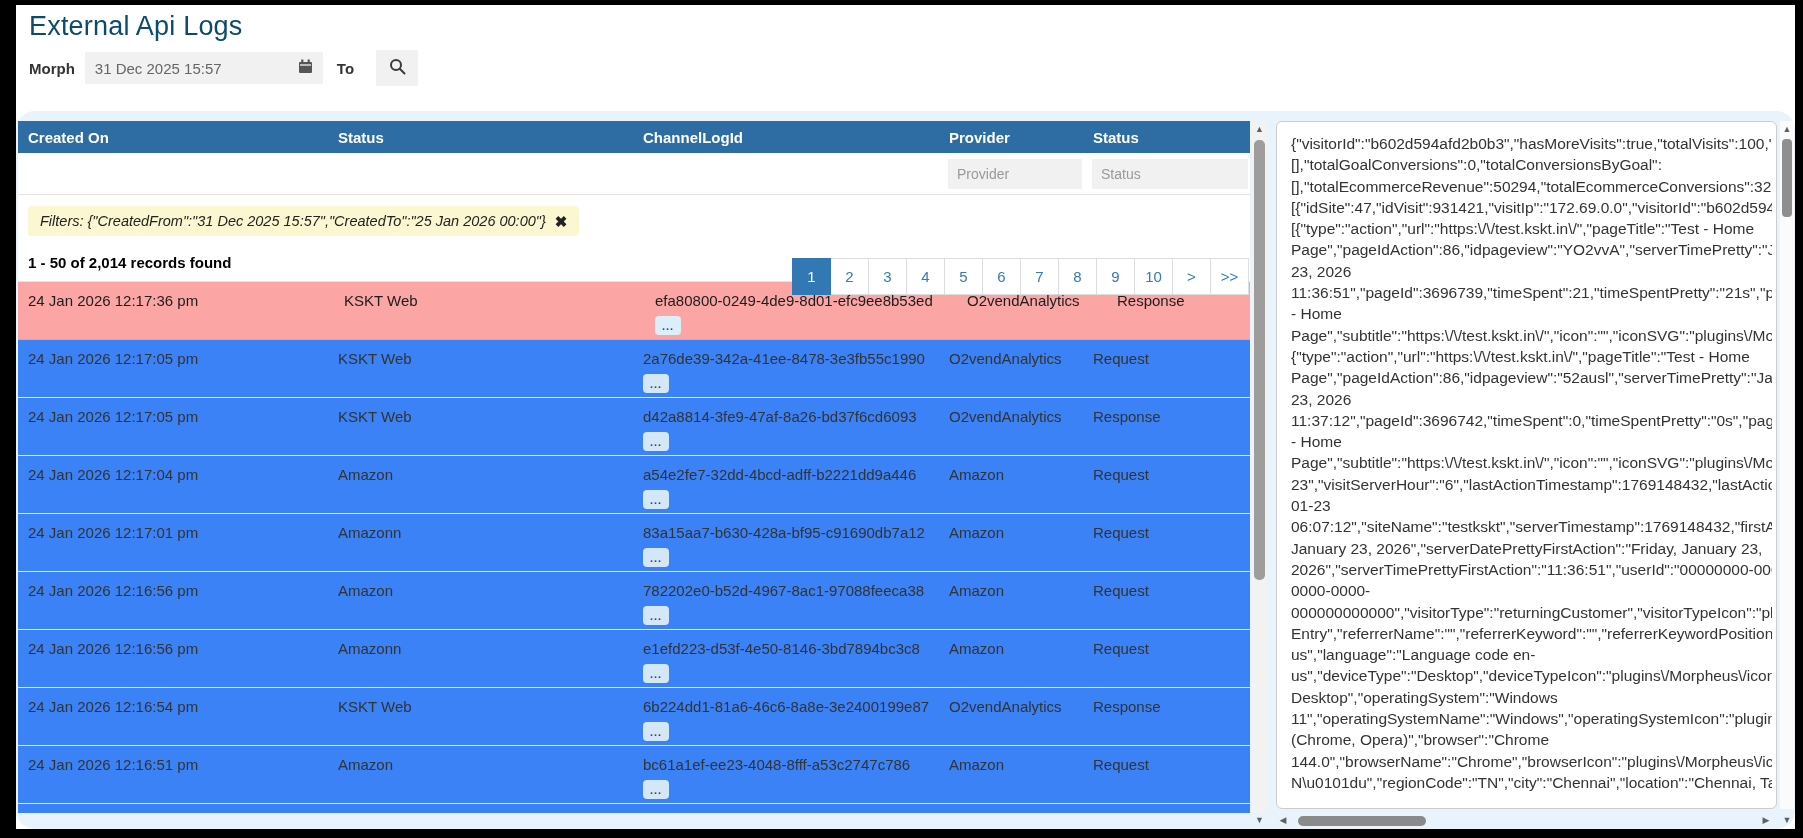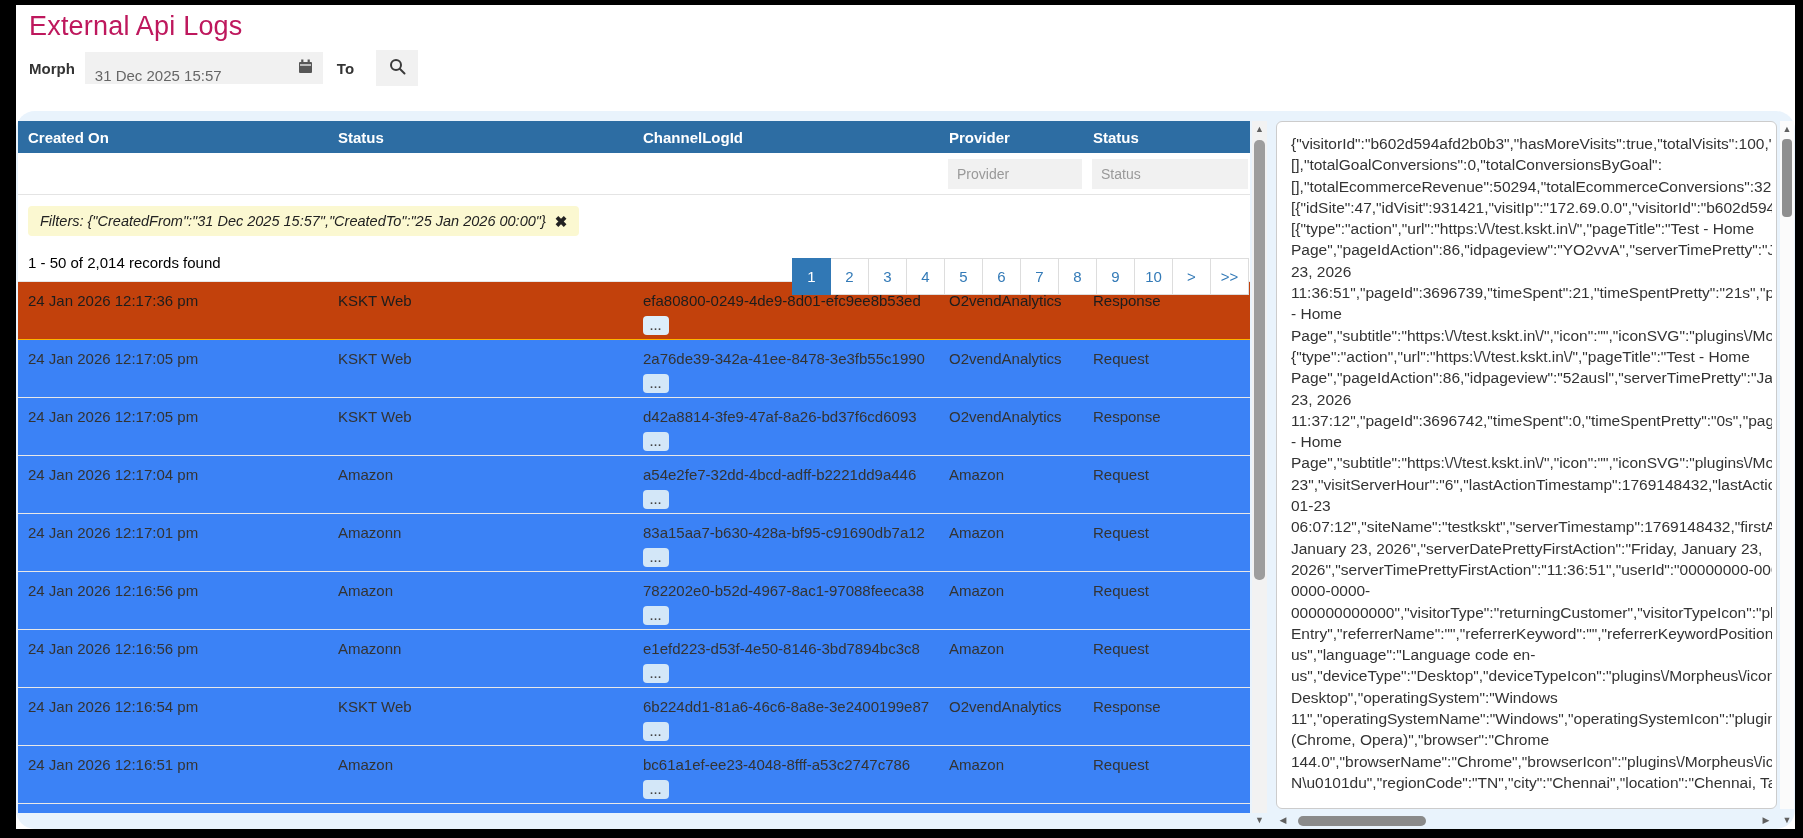--- a/index.html
+++ b/index.html
@@ -8,7 +8,7 @@
   .page { position:absolute; left:16px; top:5px; right:8px; bottom:9px; background:#fff; overflow:hidden; }
 
   
-  .title { position:absolute; left:13px; top:6px; font-size:27px; color:#be185d; letter-spacing:.2px; }
+  .title { position:absolute; left:13px; top:6px; font-size:27px; color:#0c4a6e; letter-spacing:.2px; }
   .filterbar { position:absolute; left:13px; top:45px; display:flex; align-items:center; }
   .lbl { font-weight:bold; font-size:15px; color:#333; margin-right:10px; }
   .datebox { position:relative; width:238px; height:32px; background:#f1f1f1; display:flex; align-items:flex-end; margin-right:14px; }

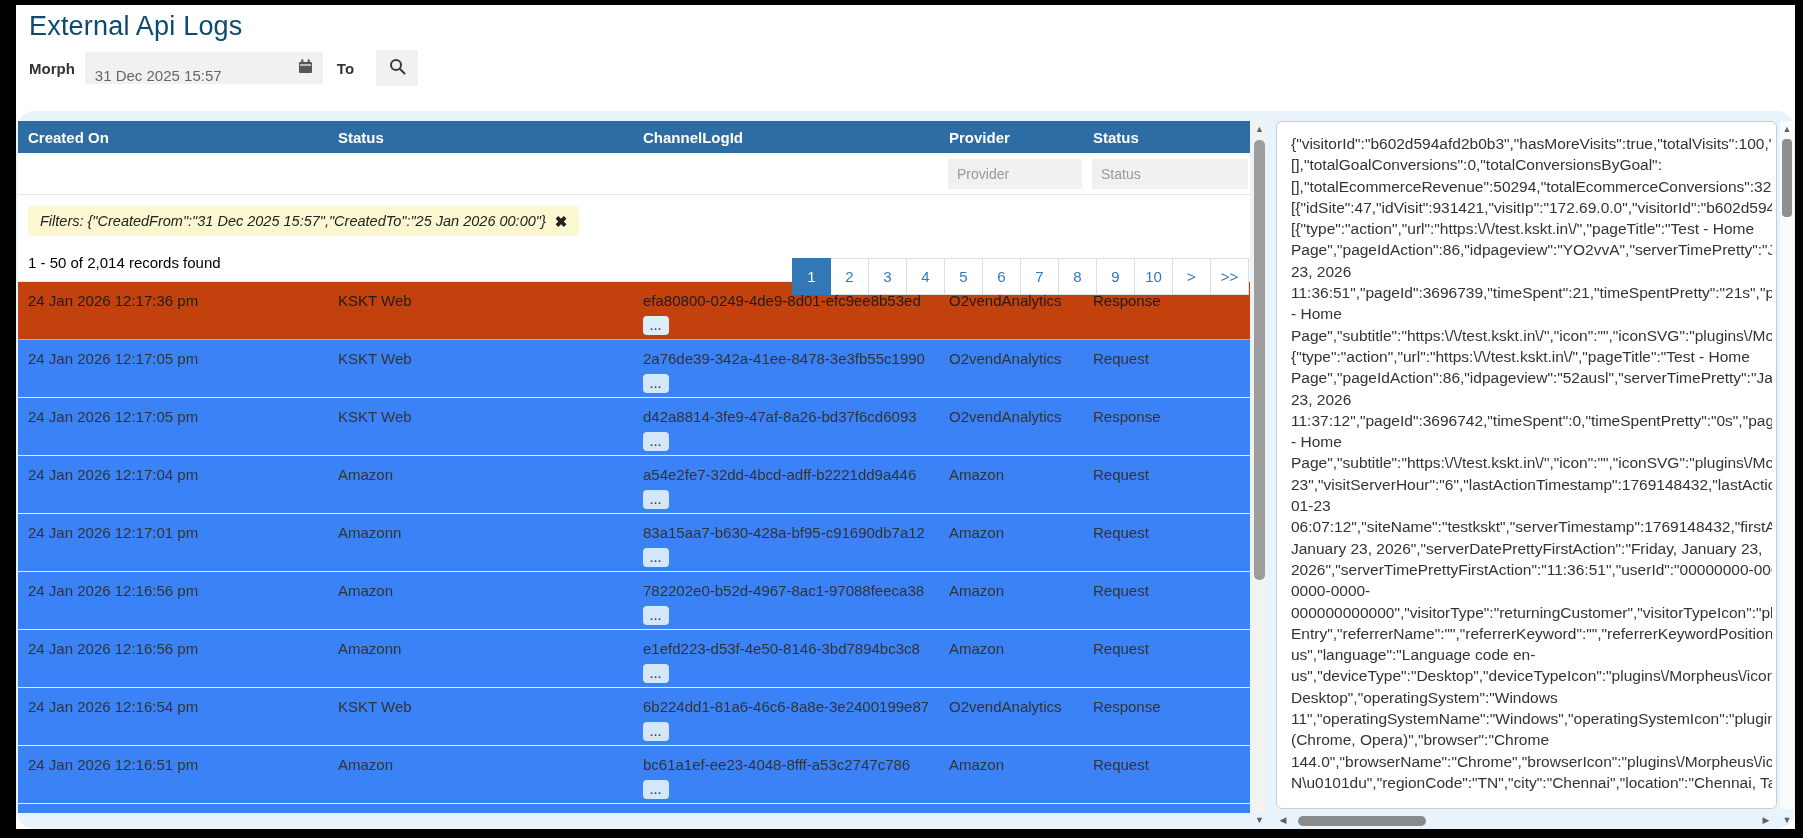--- a/index.html
+++ b/index.html
@@ -11,7 +11,7 @@
   .title { position:absolute; left:13px; top:6px; font-size:27px; color:#0c4a6e; letter-spacing:.2px; }
   .filterbar { position:absolute; left:13px; top:45px; display:flex; align-items:center; }
   .lbl { font-weight:bold; font-size:15px; color:#333; margin-right:10px; }
-  .datebox { position:relative; width:238px; height:32px; background:#f1f1f1; display:flex; align-items:flex-end; margin-right:14px; }
+  .datebox { position:relative; width:238px; height:32px; background:#f1f1f1; display:flex; align-items:center; margin-right:14px; }
   .datebox input { border:0; background:transparent; font-size:15px; color:#666; padding:0 10px; width:100%; outline:none; font-family:inherit; }
   .calbtn { width:34px; height:32px; background:transparent; border:0; display:flex; align-items:center; justify-content:center; cursor:pointer; flex:none; }
   .searchbtn { width:42px; height:36px; background:#f1f1f1; border:0; display:flex; align-items:center; justify-content:center; margin-left:12px; cursor:pointer; }

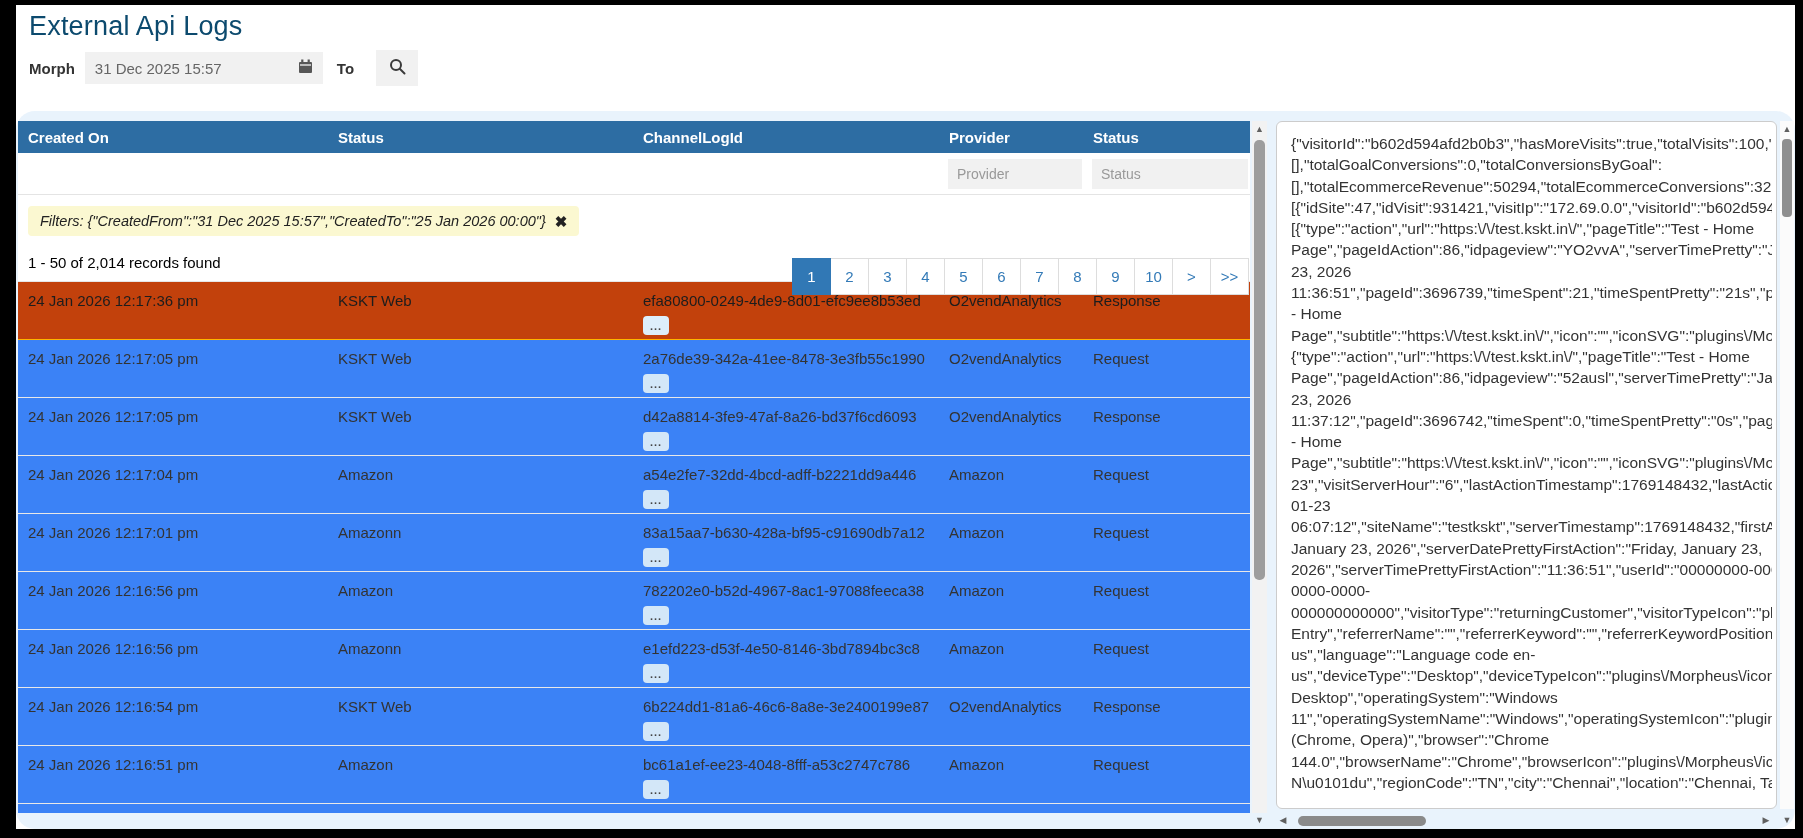--- a/index.html
+++ b/index.html
@@ -30,7 +30,7 @@
   .badge-row { padding:11px 0 6px 10px; }
   .filters-badge { display:inline-flex; align-items:center; gap:9px; background:#fbf8d1; border-radius:4px; padding:7px 12px; font-style:italic; font-size:14.5px; color:#222; }
   .badge-close { font-style:normal; font-weight:bold; font-size:15px; color:#222; cursor:pointer; line-height:1; }
-  .meta-row { padding:12px 0 0 10px; font-weight:normal; font-size:15px; color:#000; height:40px; border-bottom:1px solid #e6e6e6; }
+  .meta-row { padding:12px 0 0 10px; font-weight:bold; font-size:15px; color:#000; height:40px; border-bottom:1px solid #e6e6e6; }
   .pagination { position:absolute; top:137px; right:1px; display:flex; background:#fff; }
   .page-btn { min-width:39px; height:37px; border:1px solid #ddd; margin-left:-1px; background:#fff; color:#337ab7; font-size:15px; display:flex; align-items:center; justify-content:center; cursor:pointer; font-family:inherit; padding:0 6px; }
   .page-btn.active { background:#3178b5; border-color:#3178b5; color:#fff; position:relative; z-index:1; }

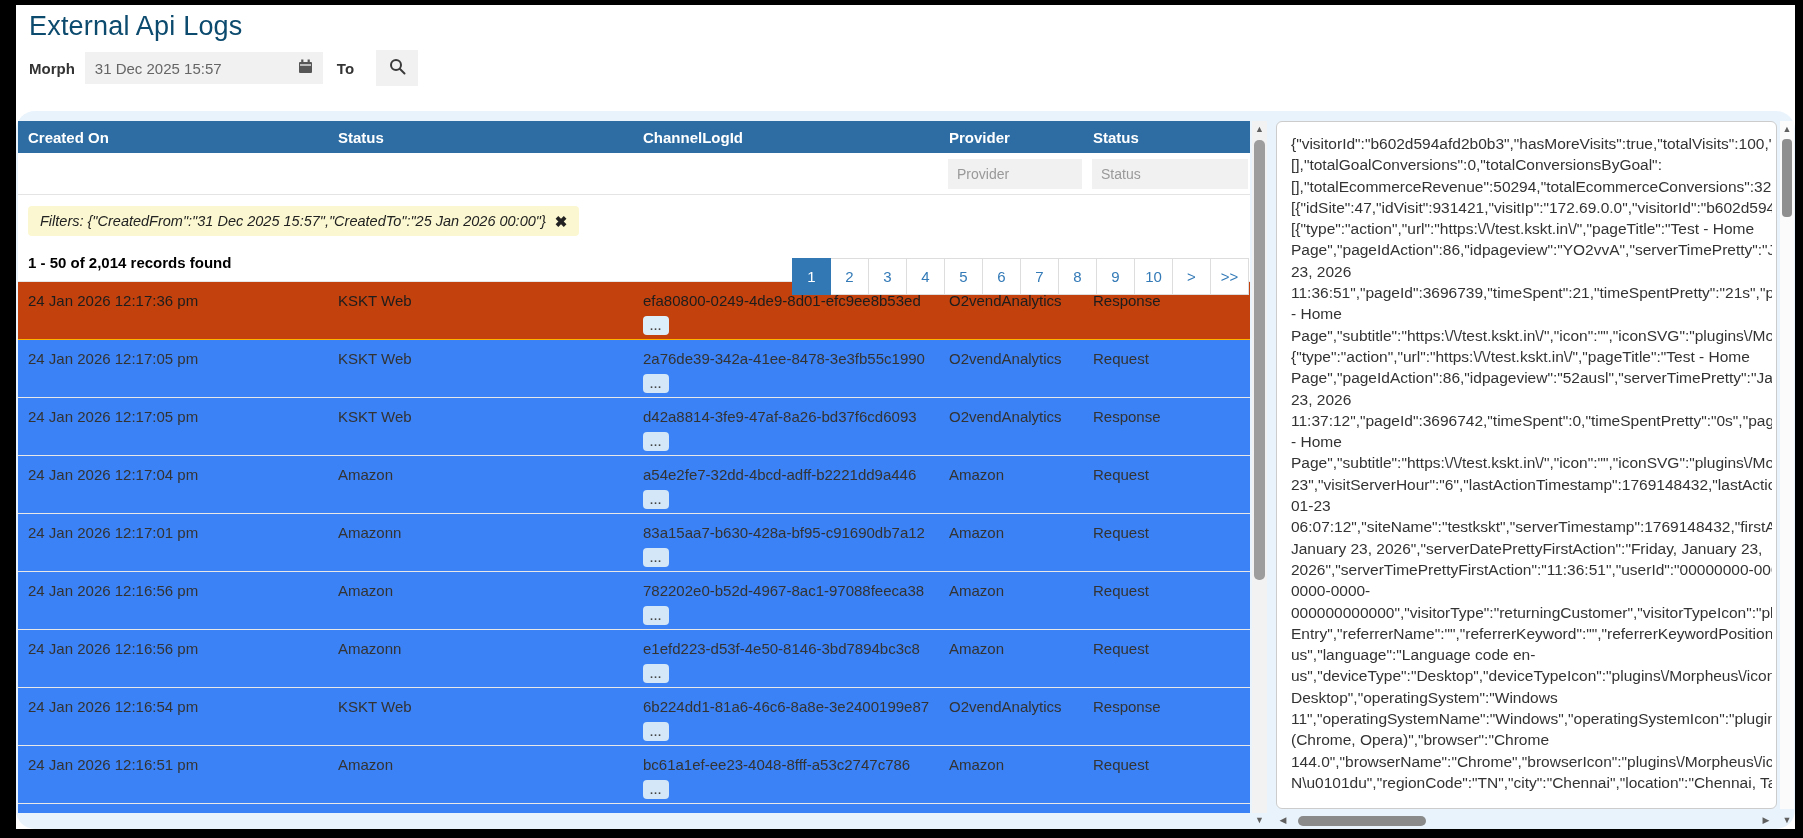--- a/index.html
+++ b/index.html
@@ -38,7 +38,7 @@
   
   .row { min-height:55px; border-bottom:1px solid #e8e8e8; font-size:15px; color:#333; background:#3b82f6; }
   .row > div { padding:10px 10px 4px; overflow:hidden; white-space:nowrap; }
-  .row.highlighted { background:#c2410c; border-color:#ffb400; color:#1d1d1d; }
+  .row.highlighted { background:#fca5a5; border-color:#ffb400; color:#1d1d1d;gap:6px; }
   .expander { display:block; margin-top:7px; width:26px; height:19px; background:#d3e7f8; border:0; border-radius:4px; color:#444; font-size:11px; font-weight:bold; line-height:8px; cursor:pointer; text-align:center; letter-spacing:1px; font-family:inherit; }
   .row.highlighted .expander { background:#ddeefb; }
 

